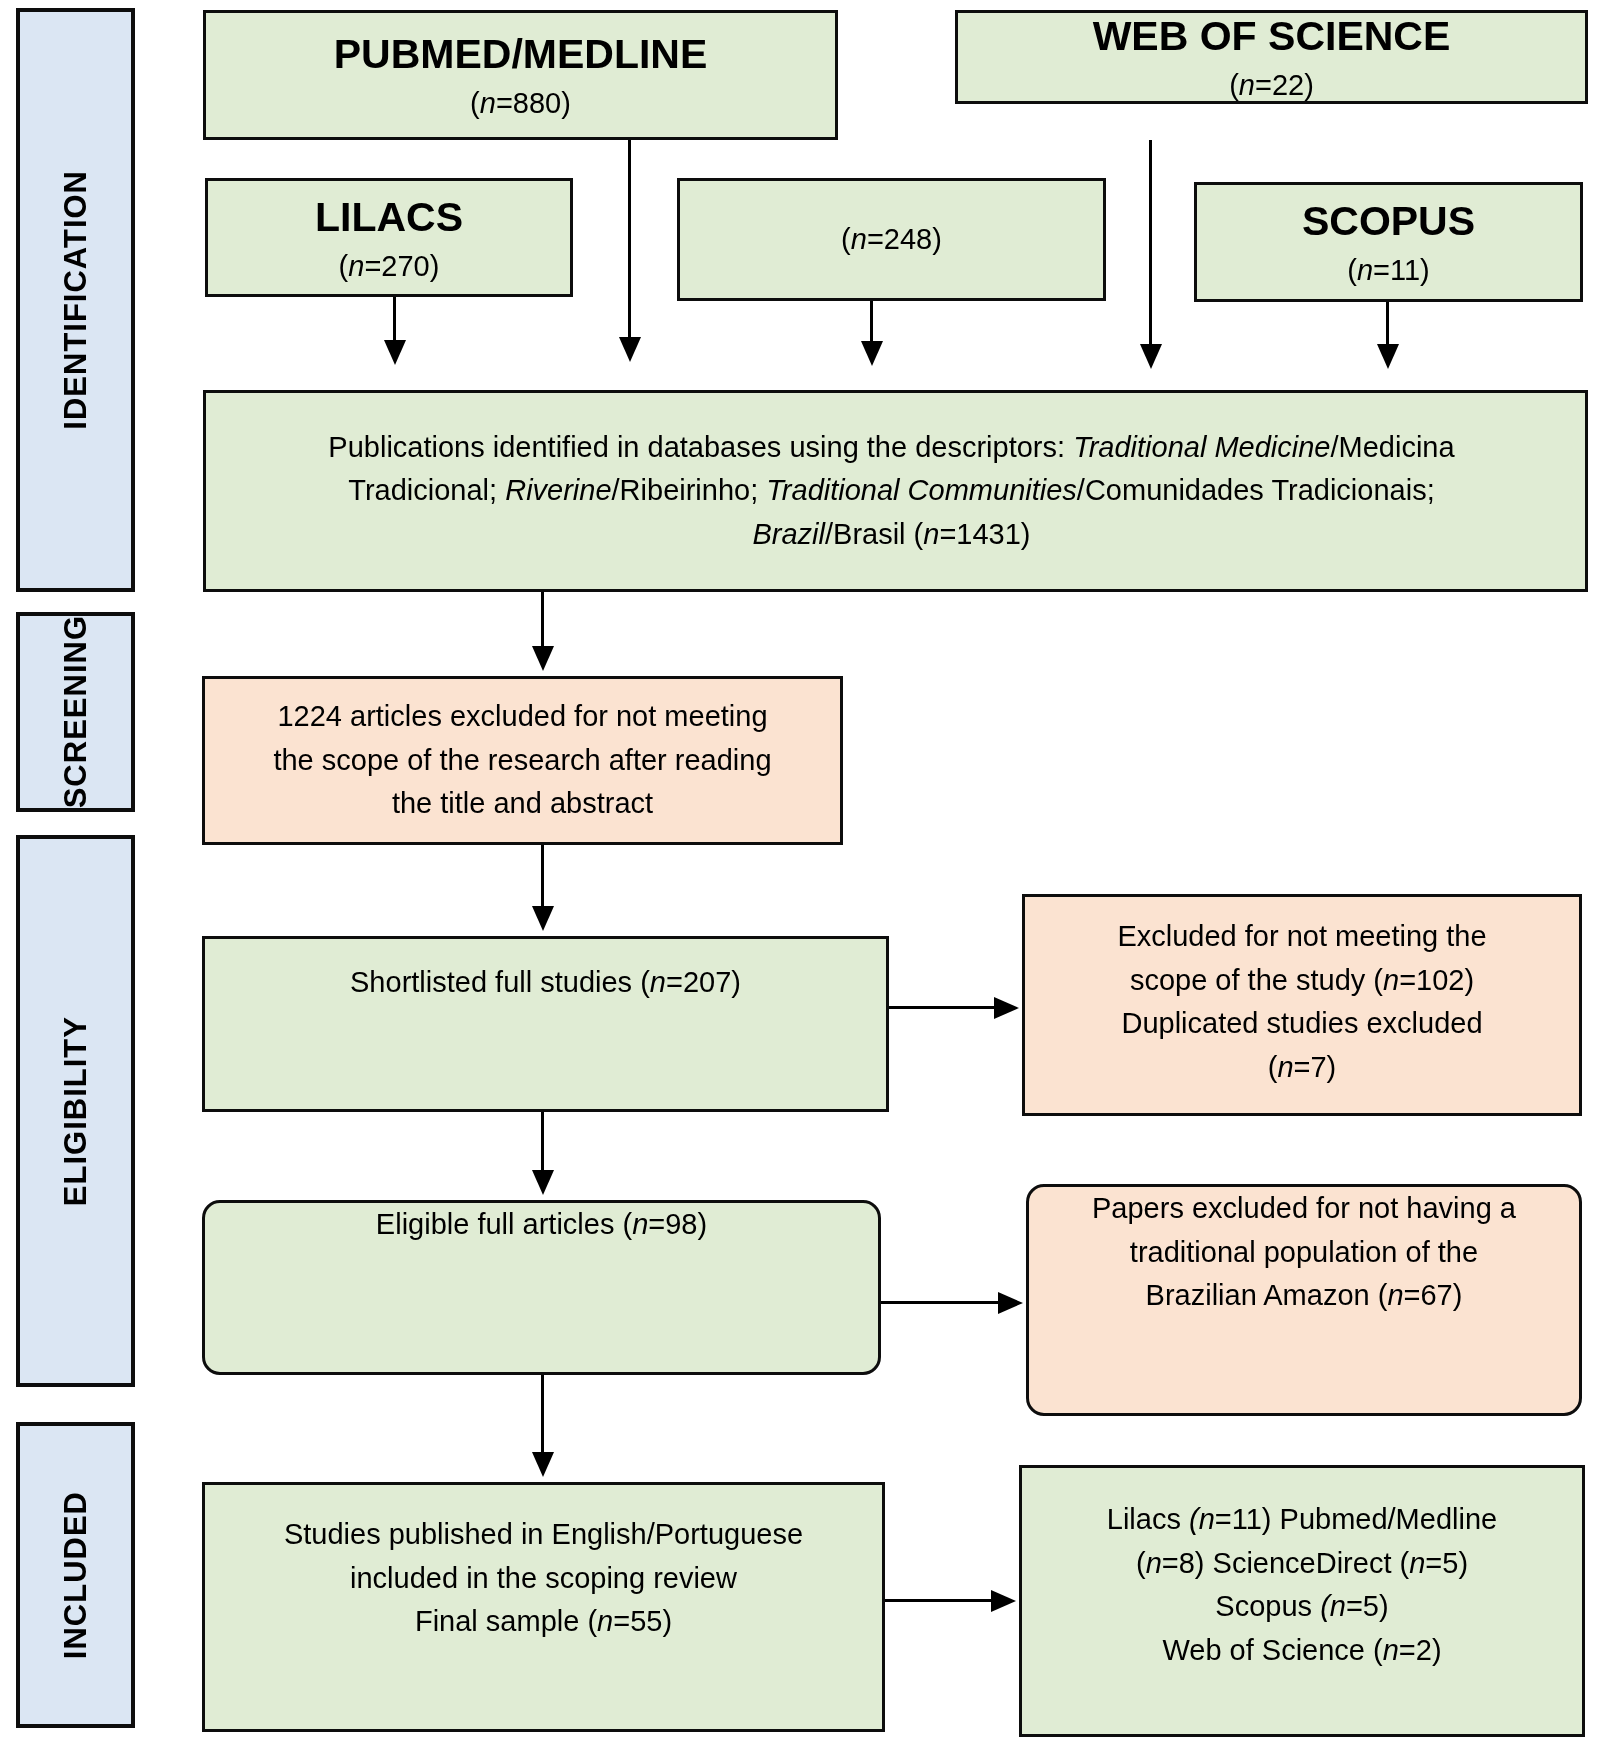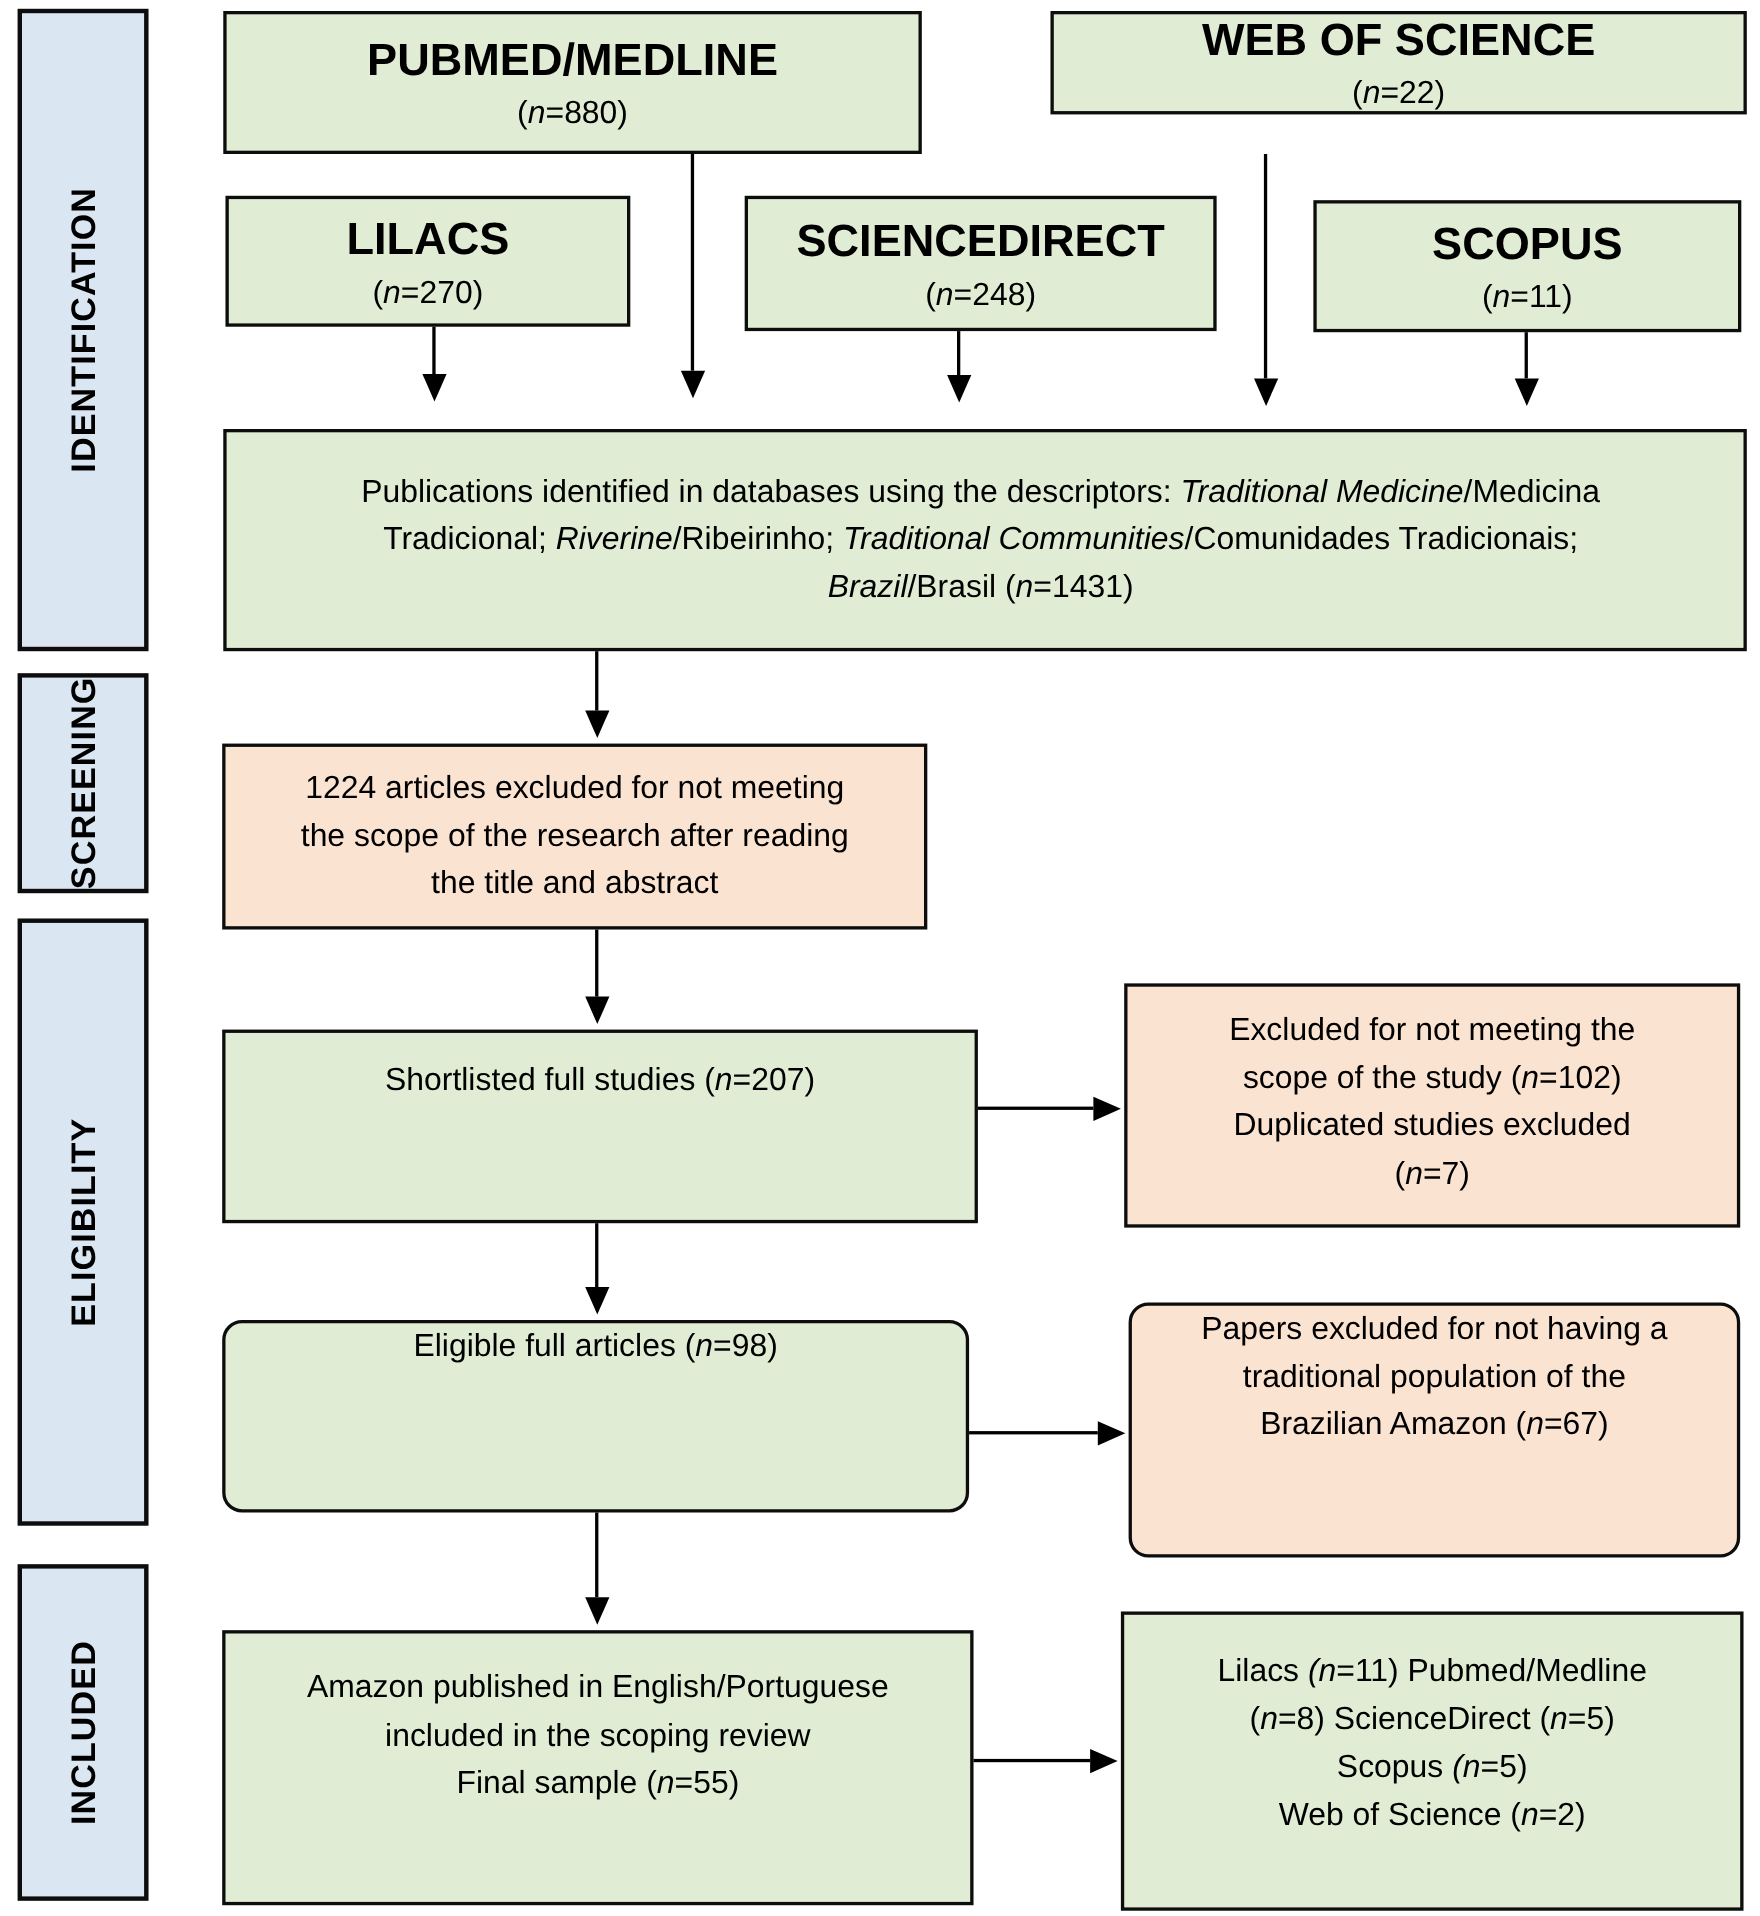--- a/index.html
+++ b/index.html
@@ -80,7 +80,6 @@
       <div><span>(</span><span class="it">n</span><span>=270)</span></div>
     </div>
   <div class="box bg-green db" style="left:677px;top:178px;width:429px;height:123px">
-      <div><span class="bd">SCIENCEDIRECT</span></div>
       <div><span>(</span><span class="it">n</span><span>=248)</span></div>
     </div>
   <div class="box bg-green db" style="left:1194px;top:182px;width:389px;height:120px">

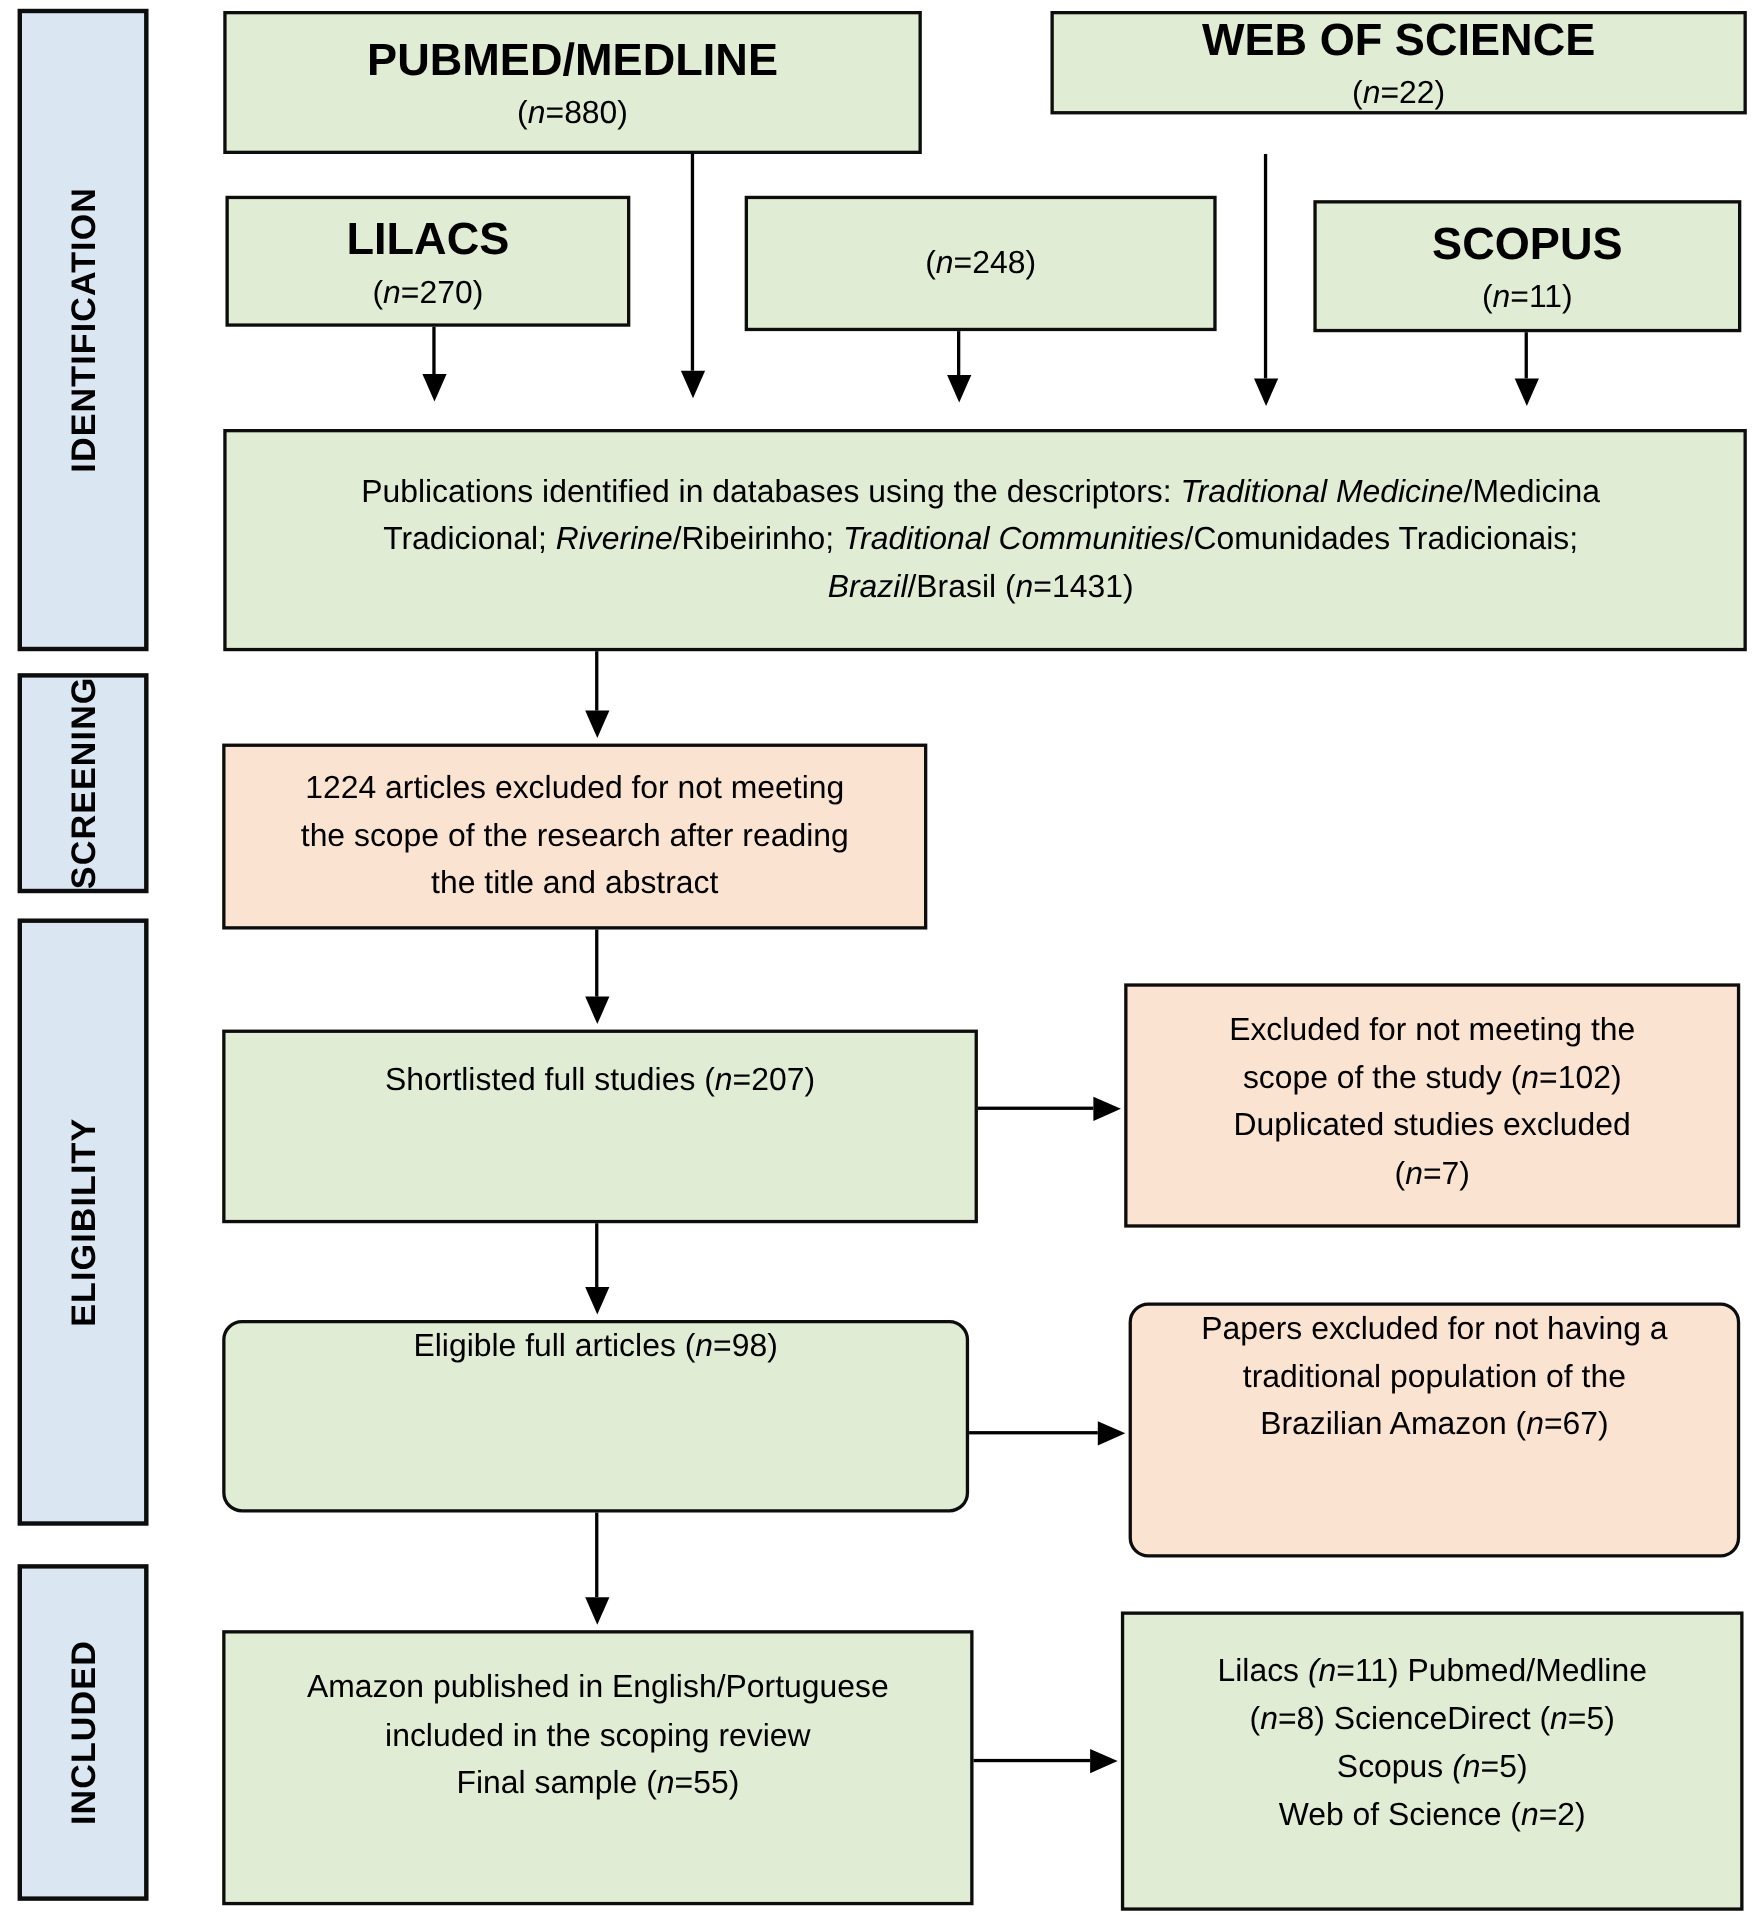--- a/index.html
+++ b/index.html
@@ -121,7 +121,7 @@
     </div>
 
   <div class="box bg-green pt28" style="left:202px;top:1482px;width:683px;height:250px">
-      <div><span>Amazon published in English/Portuguese</span></div>
+      <div><span>Studies published in English/Portuguese</span></div>
       <div><span>included in the scoping review</span></div>
       <div><span>Final sample (</span><span class="it">n</span><span>=55)</span></div>
     </div>

